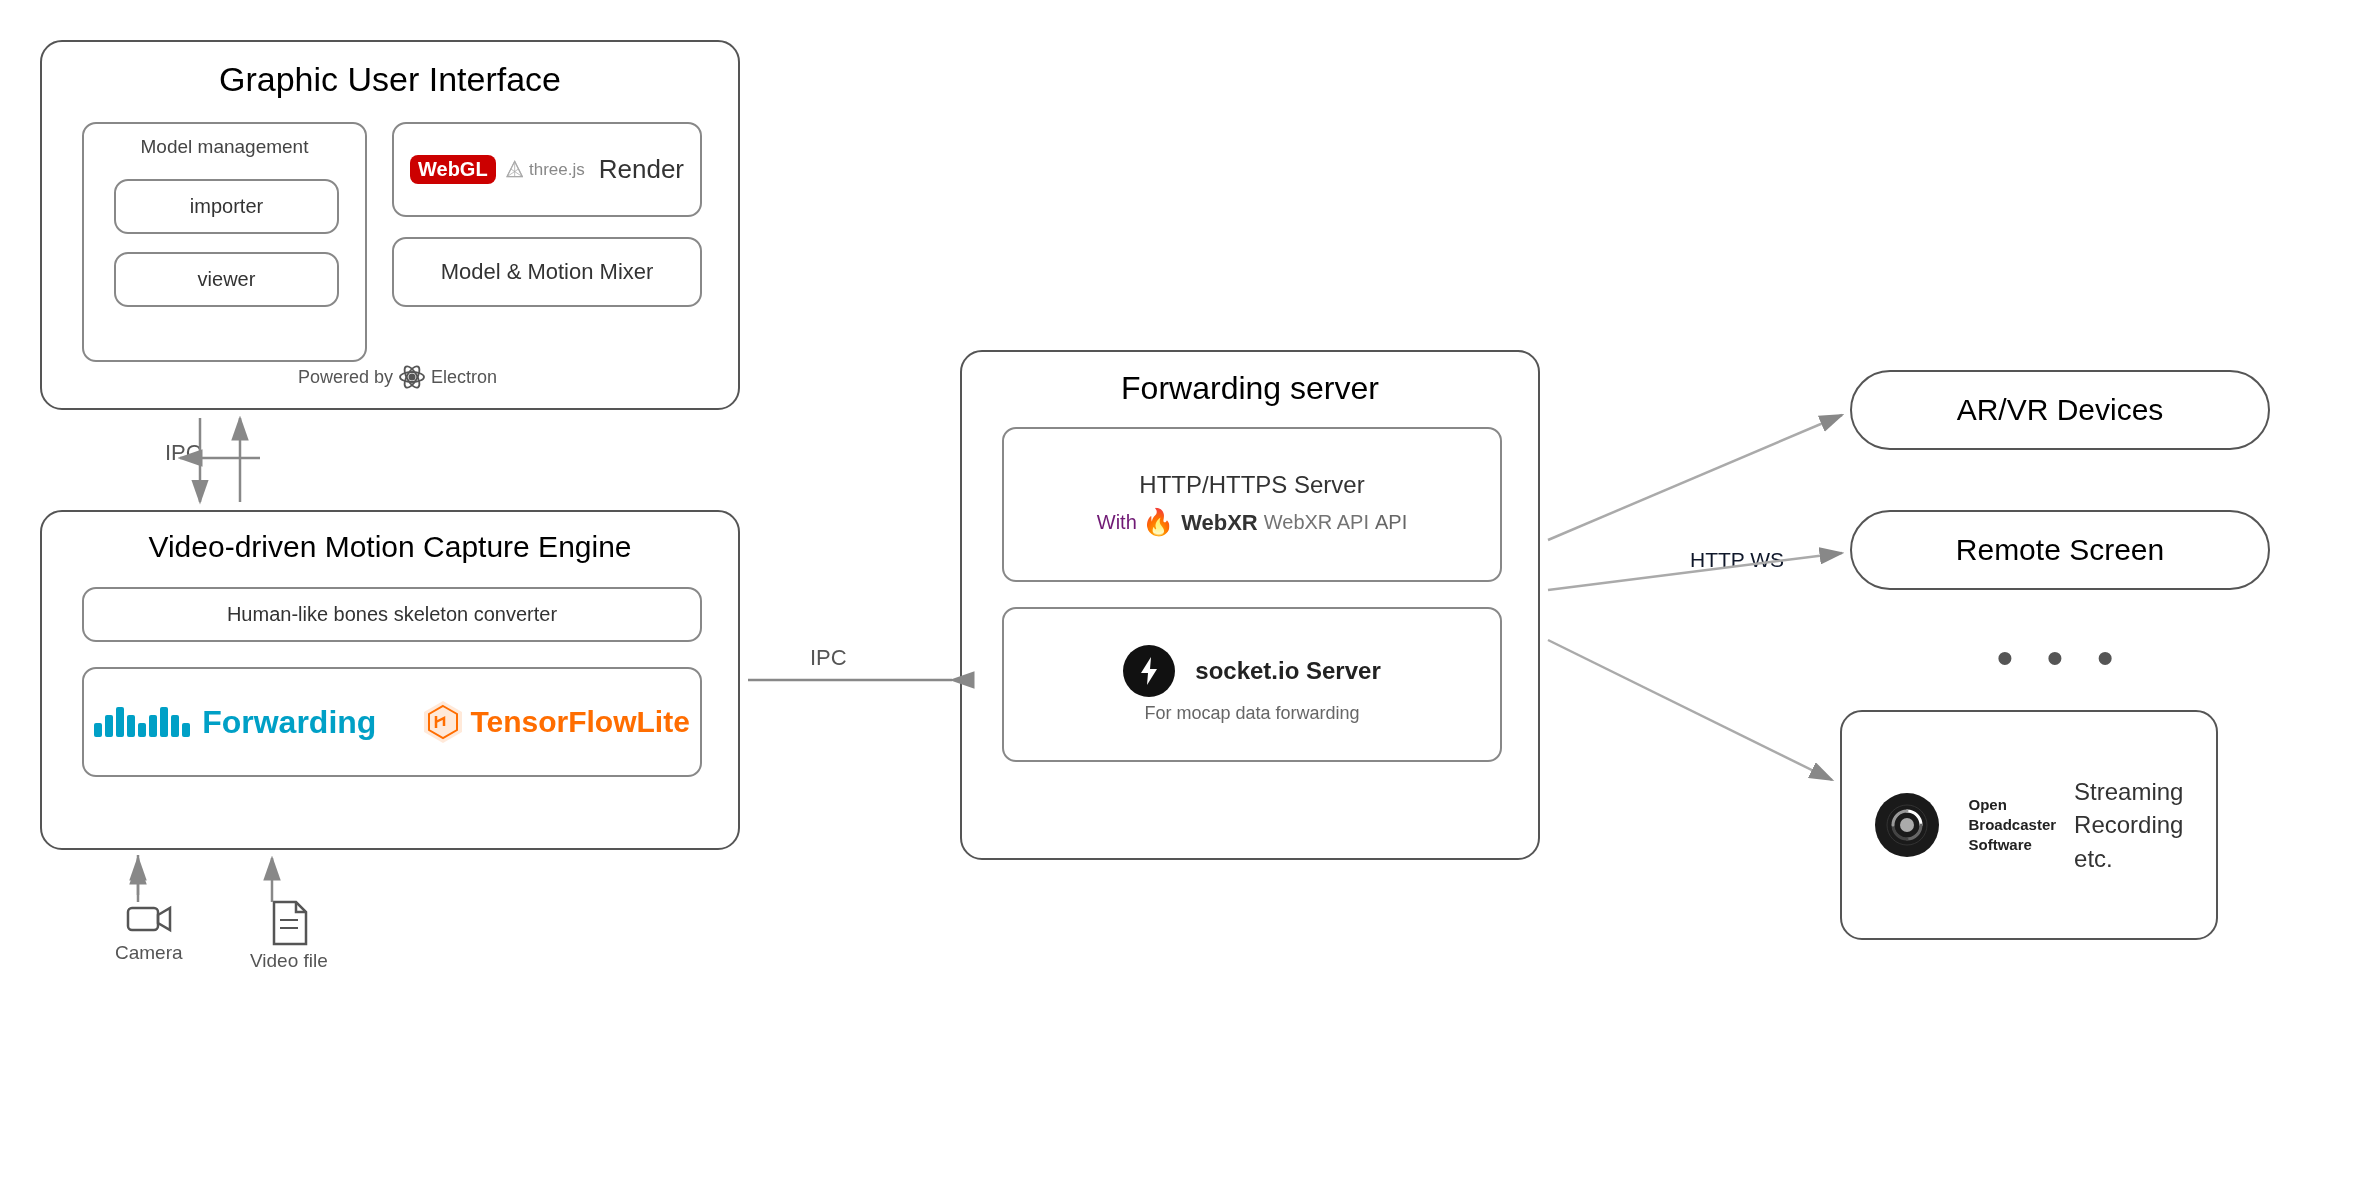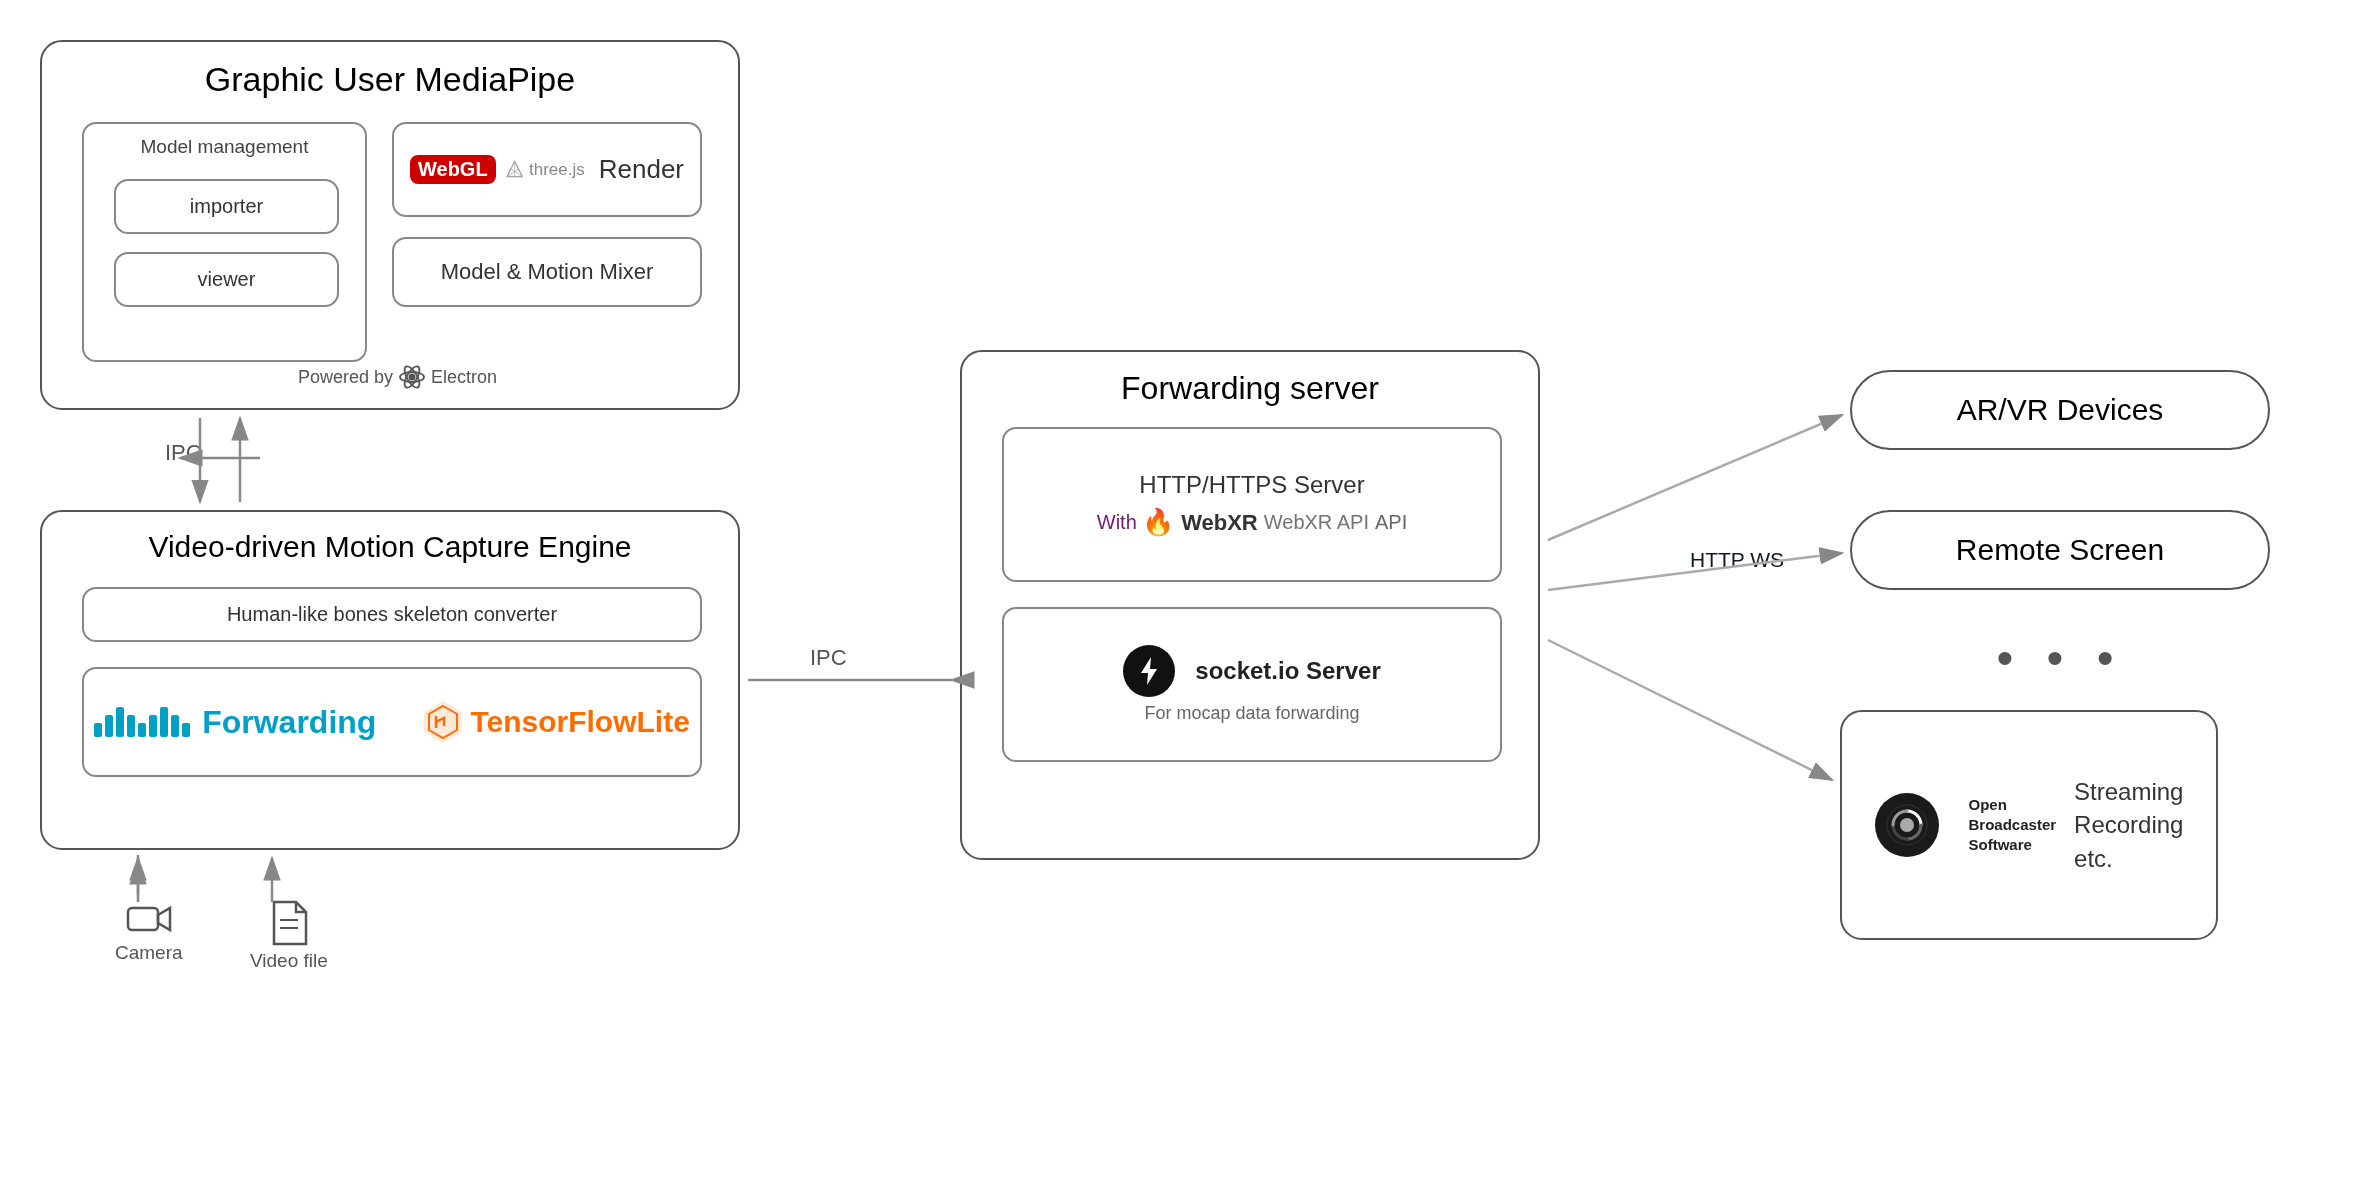--- a/index.html
+++ b/index.html
@@ -287,7 +287,7 @@
 <div class="diagram">
 
   <div class="box" id="gui-box">
-    <div id="gui-title">Graphic User MediaPipe</div>
+    <div id="gui-title">Graphic User Interface</div>
 
     <div class="box-inner" id="model-mgmt-box">
       <div id="model-mgmt-label">Model management</div>

